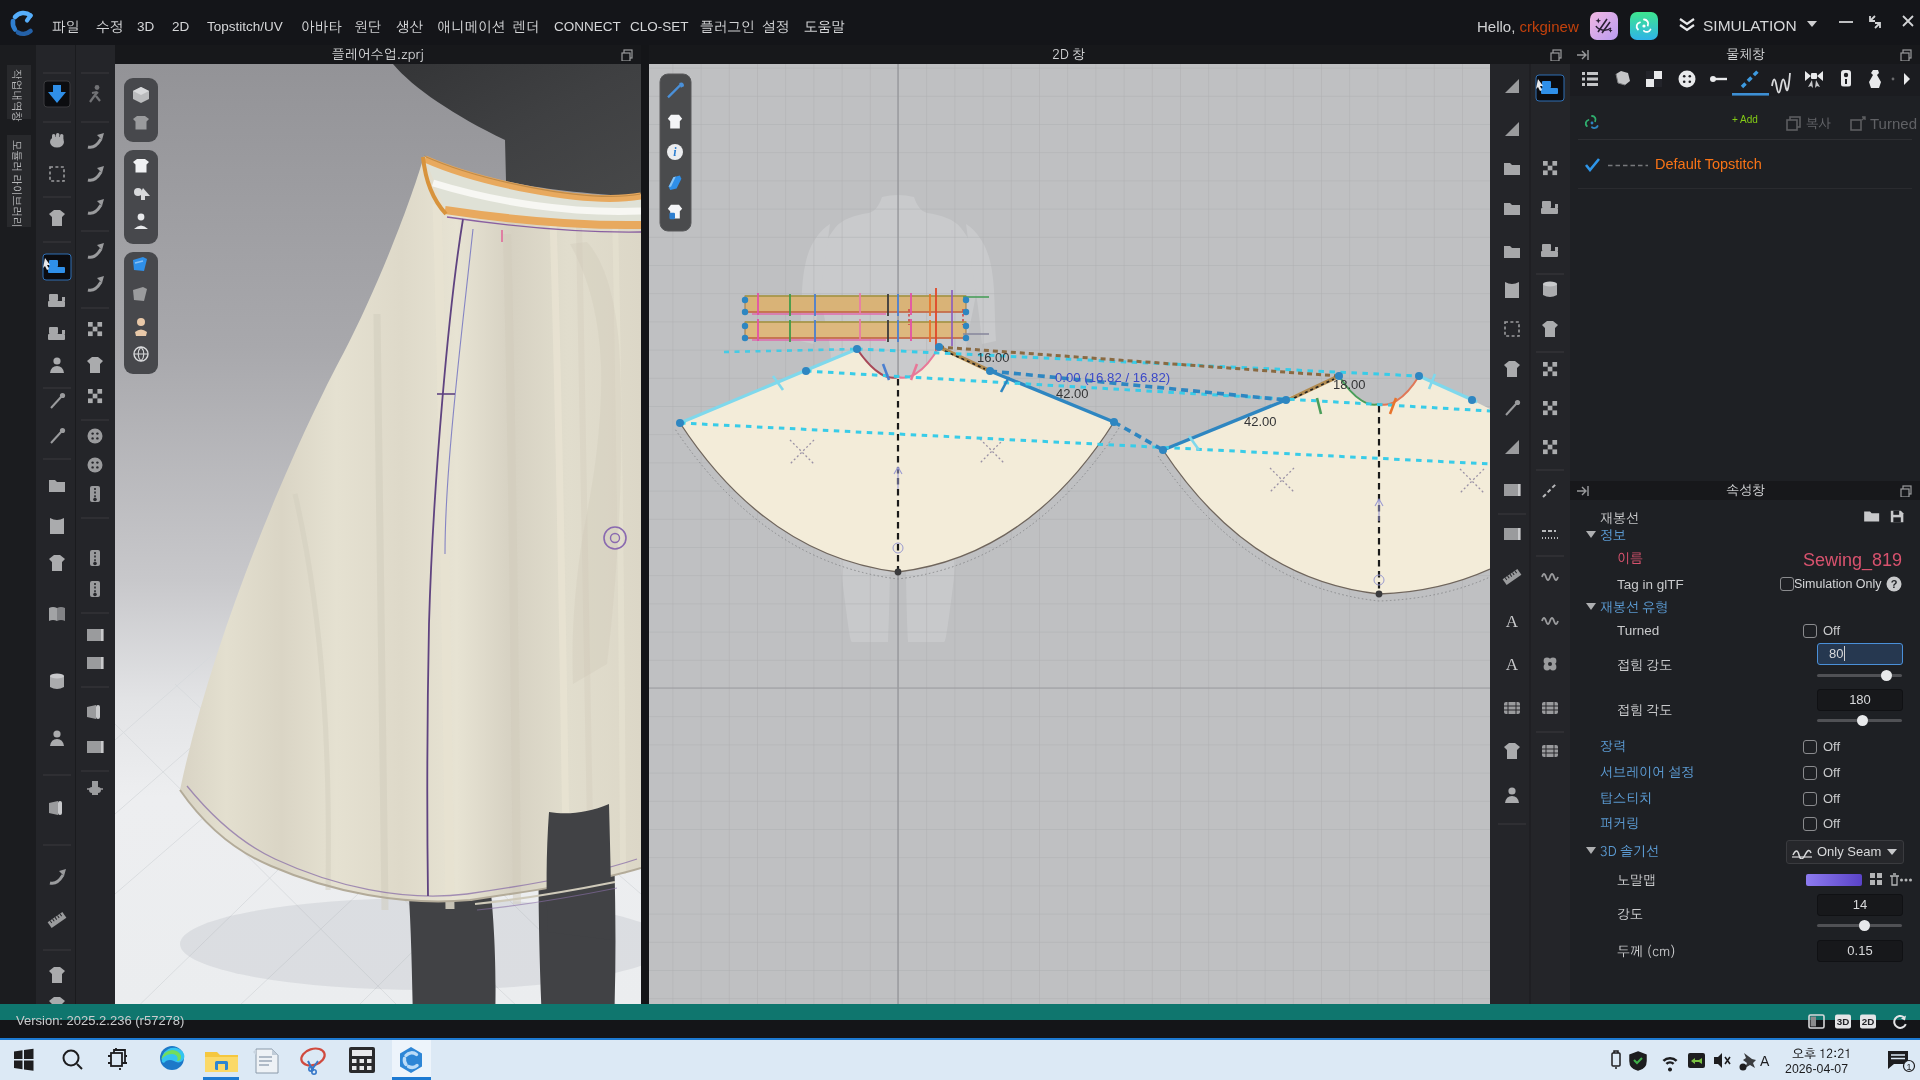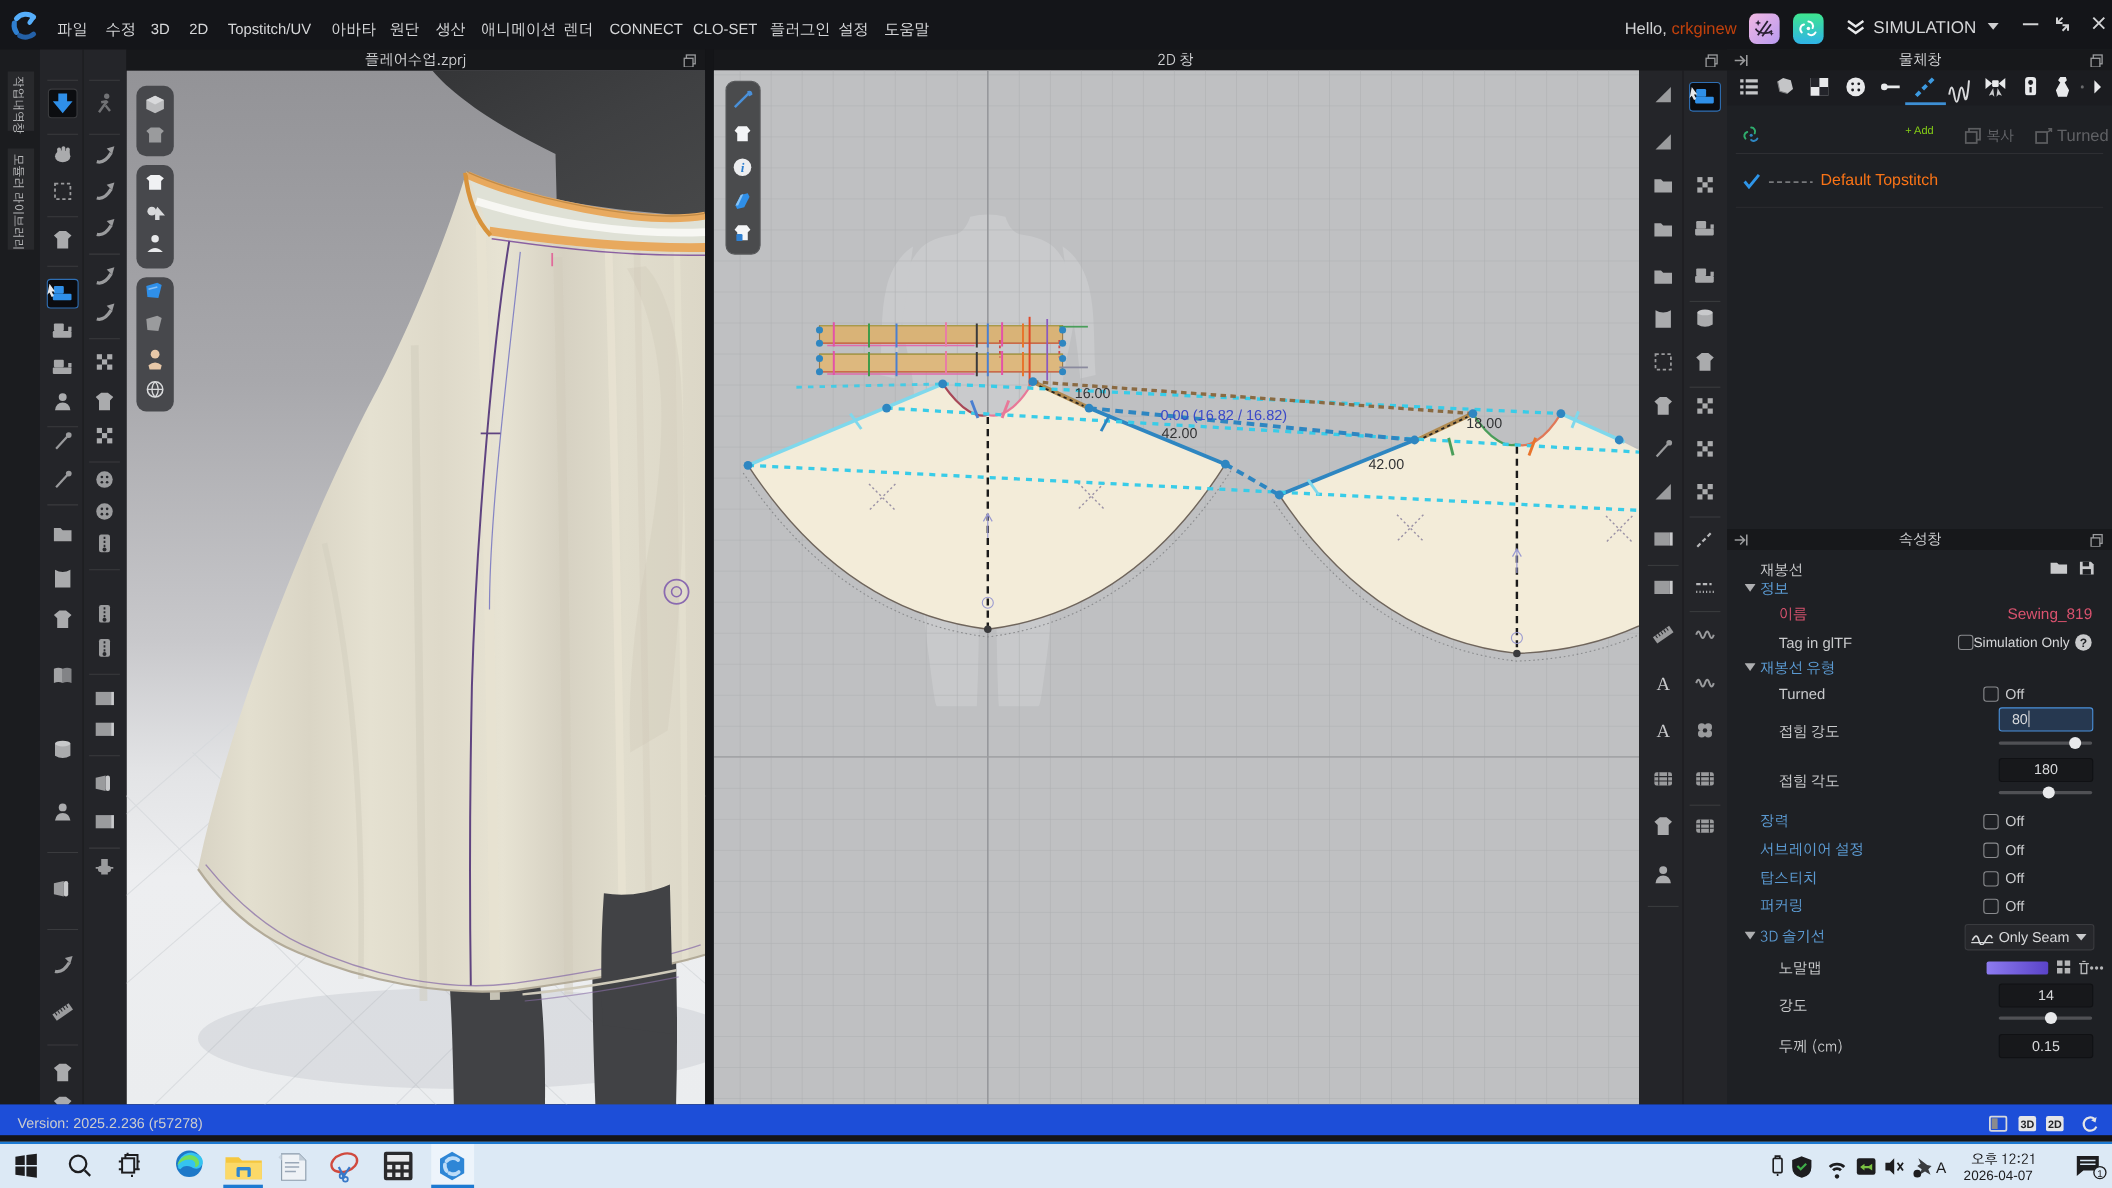--- a/index.html
+++ b/index.html
@@ -773,7 +773,7 @@
 <svg class="a" style="left:16px;top:364px" width="10" height="10">
         <path d="M0 2h10L5 9z" fill="#aeafb1"></path>
       </svg>
-<div class="a" style="right:18px;top:69px;color:#d8526e;font-size:14px">Sewing_819</div>
+<div class="a" style="right:18px;top:69px;color:#d8526e;font-size:18px">Sewing_819</div>
 <div class="cb" style="left:210px;top:96px"></div>
 <div class="a" style="left:224px;top:96px;color:#d6d7d9;font-size:12.5px">Simulation Only</div>
 <svg class="a" style="left:316px;top:95px" width="16" height="16">

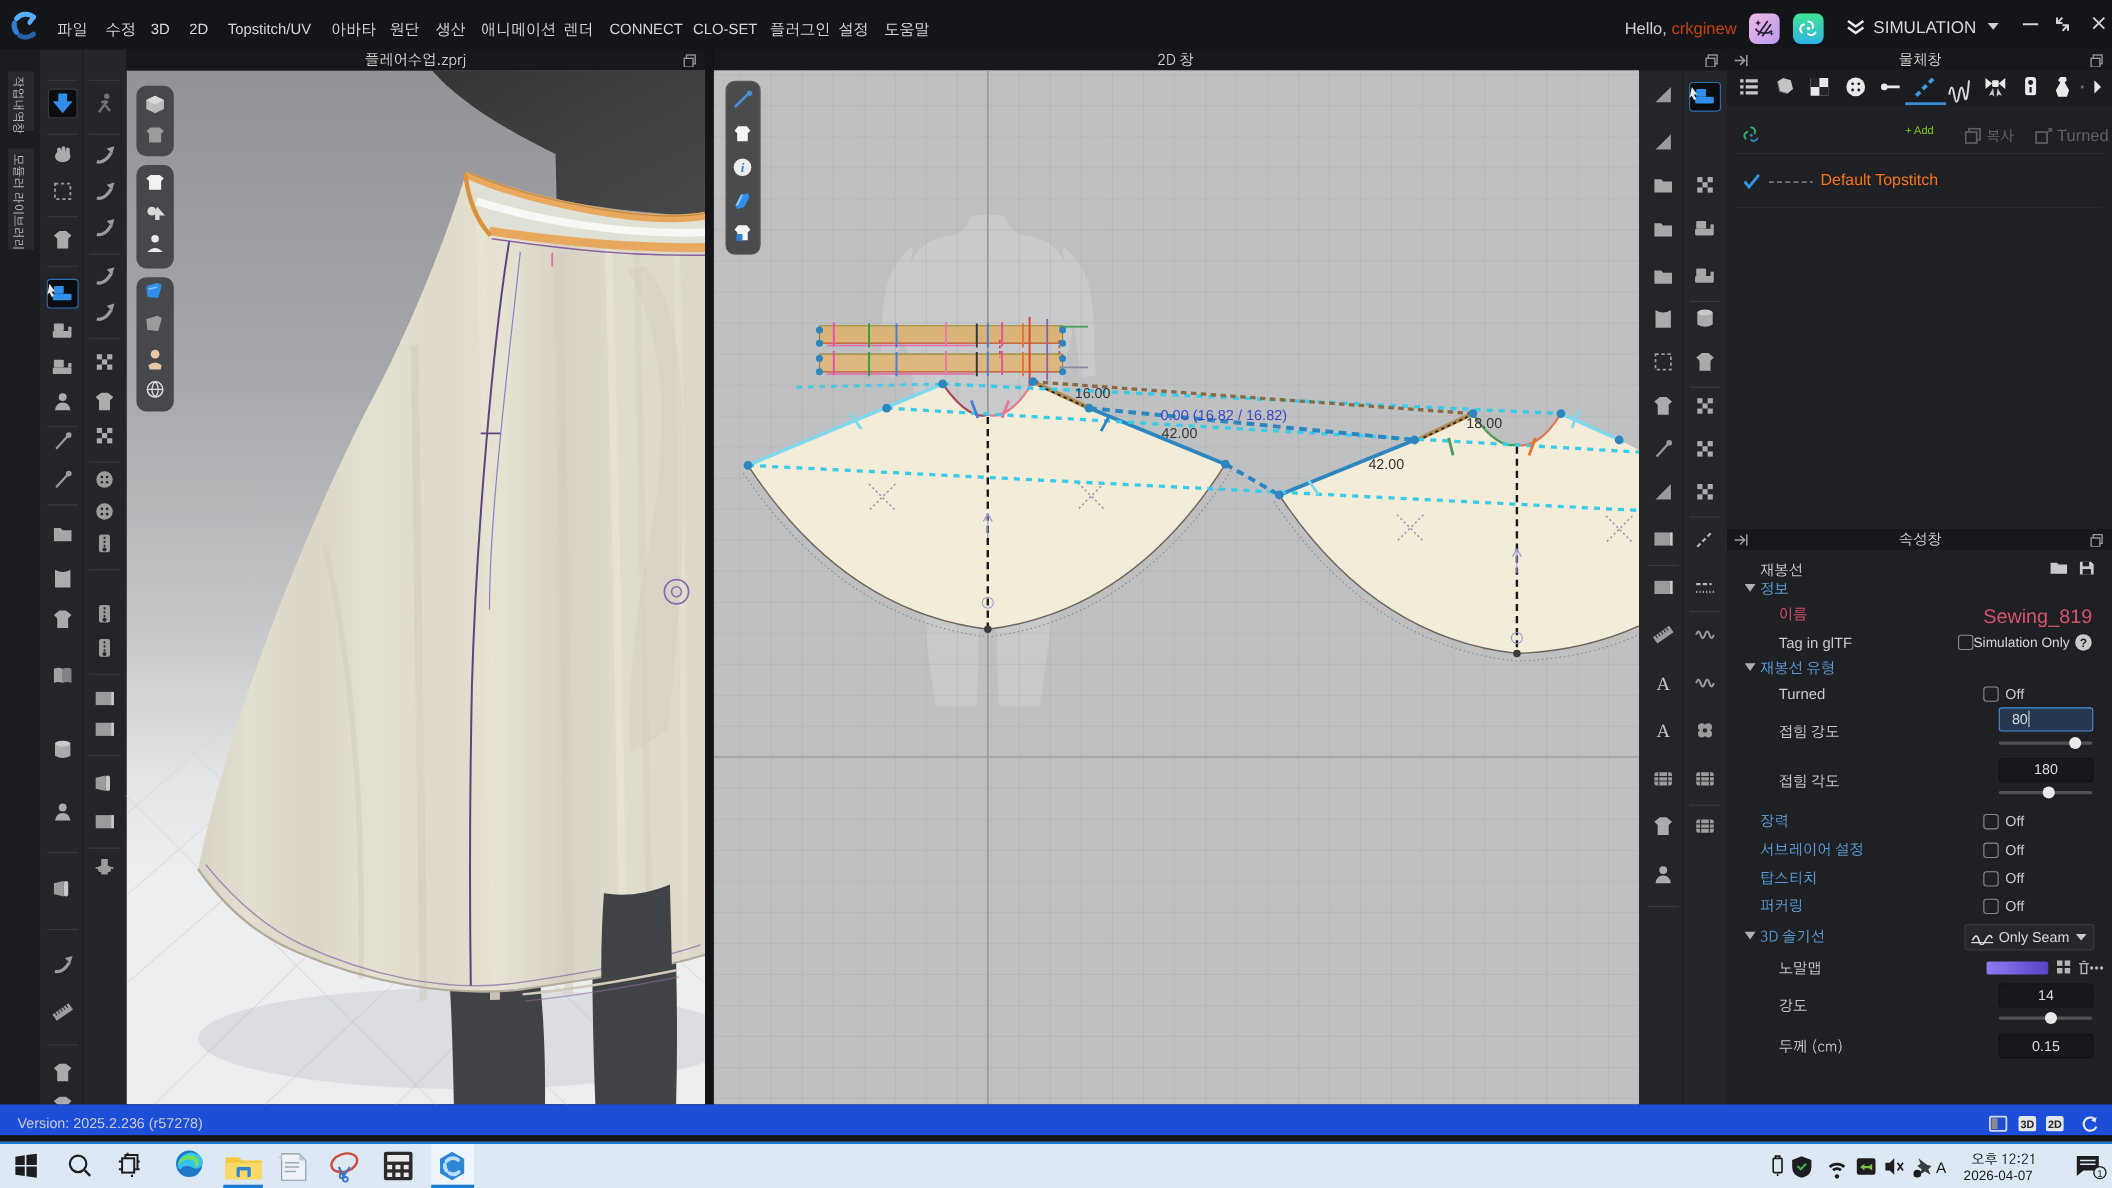--- a/index.html
+++ b/index.html
@@ -15,7 +15,7 @@
 #rtools{left:1490px;top:64px;width:80px;height:940px;background:#242529}
 #robj{left:1570px;top:45px;width:350px;height:436px;background:#1e2024}
 #rprop{left:1570px;top:481px;width:350px;height:523px;background:#1e2024}
-#statusbar{left:0;top:1004px;width:1920px;height:28px;background:#1d4ed8}
+#statusbar{left:0;top:1004px;width:1920px;height:16px;background:#0f766e}
 #taskbar{left:0;top:1038px;width:1920px;height:42px;background:#dce9f5;border-top:2px solid #1d7ad2;box-sizing:border-box}
 .ptitle{height:19px;color:#cfd0d2;font-size:13px;text-align:center;line-height:19px}
 .sep{background:#35363a;height:1px}

